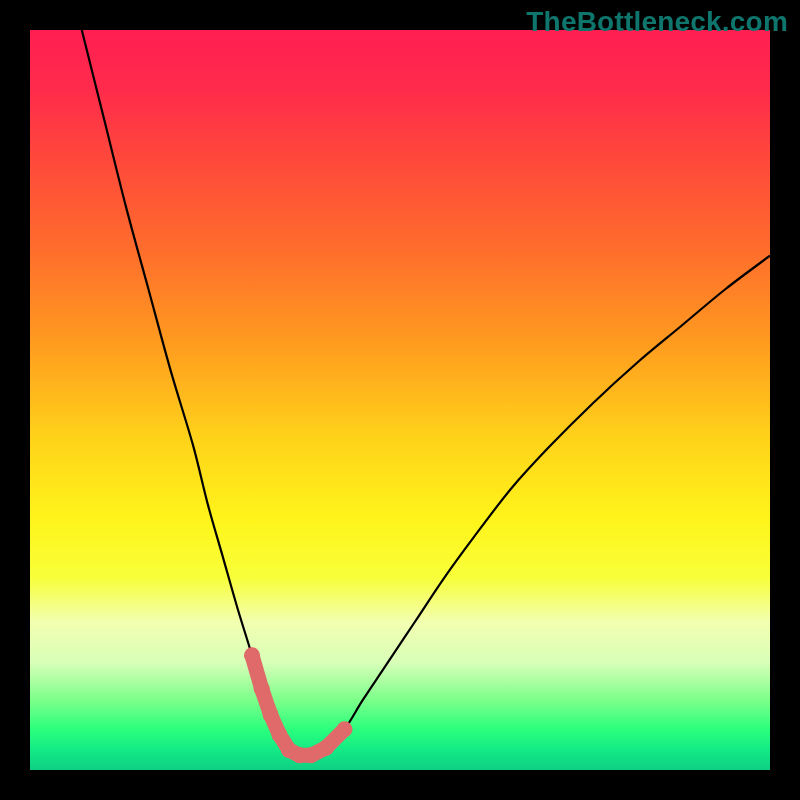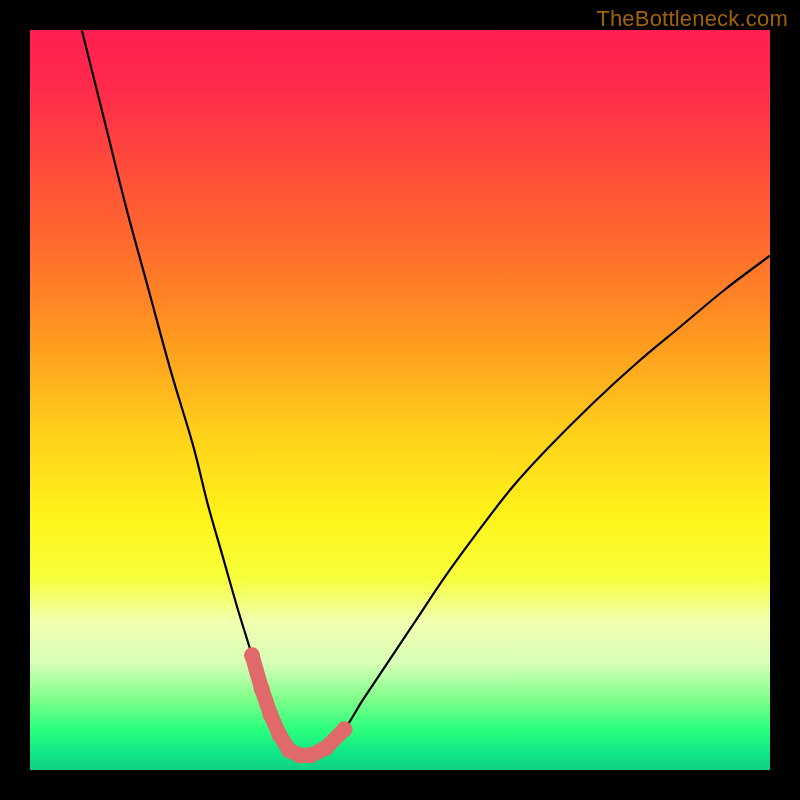--- a/index.html
+++ b/index.html
@@ -21,10 +21,10 @@
     position: absolute;
     top: 6px;
     right: 12px;
-    color: #a16207;
-    font-size: 22px;
+    color: #0f766e;
+    font-size: 28px;
     letter-spacing: 0.2px;
-    font-weight: 400;
+    font-weight: 700;
     z-index: 10;
   }
   .plot-area {

